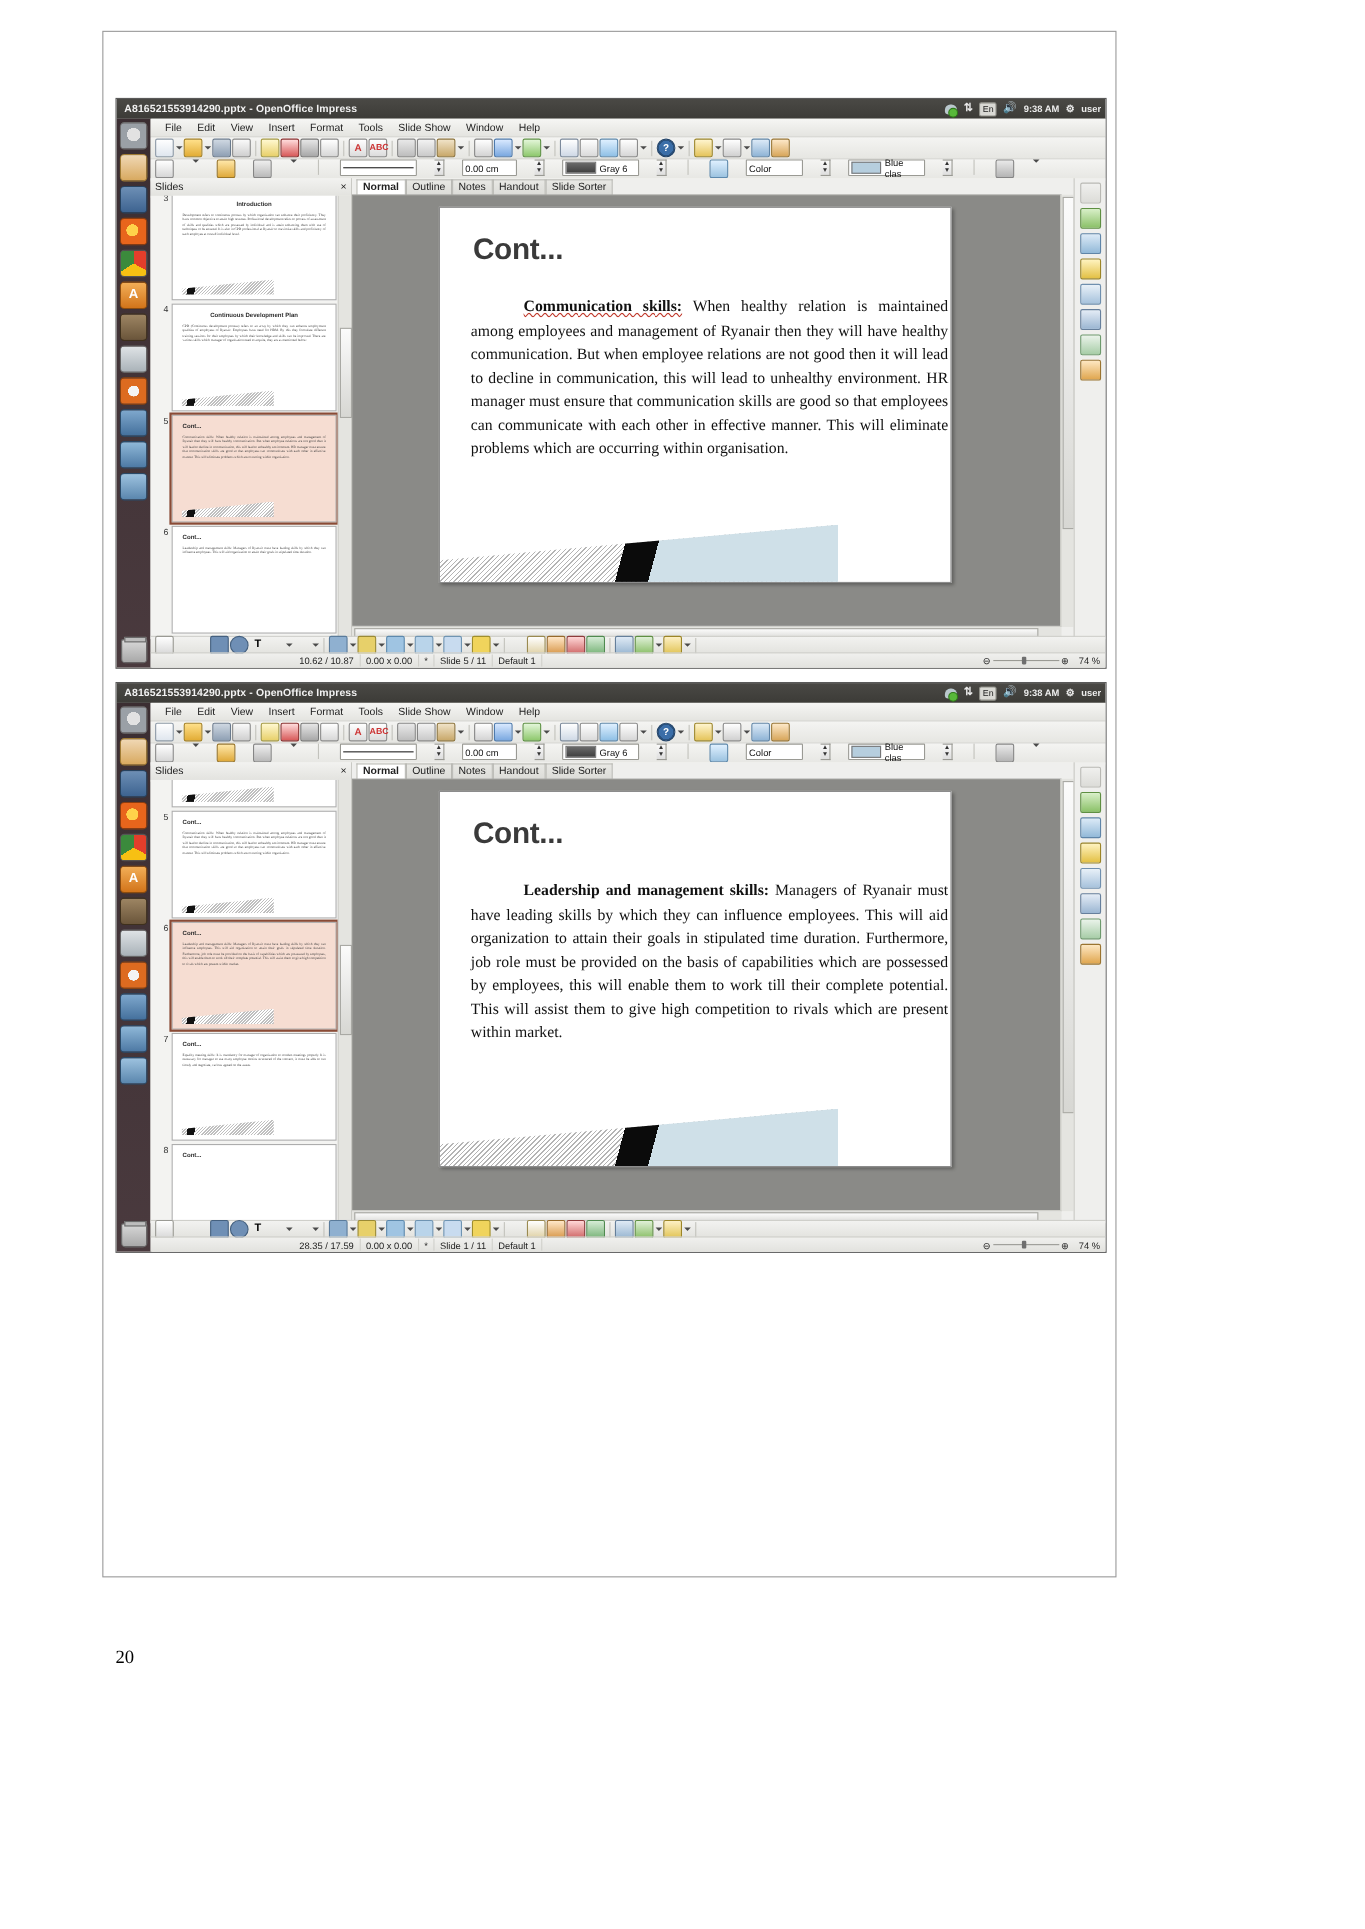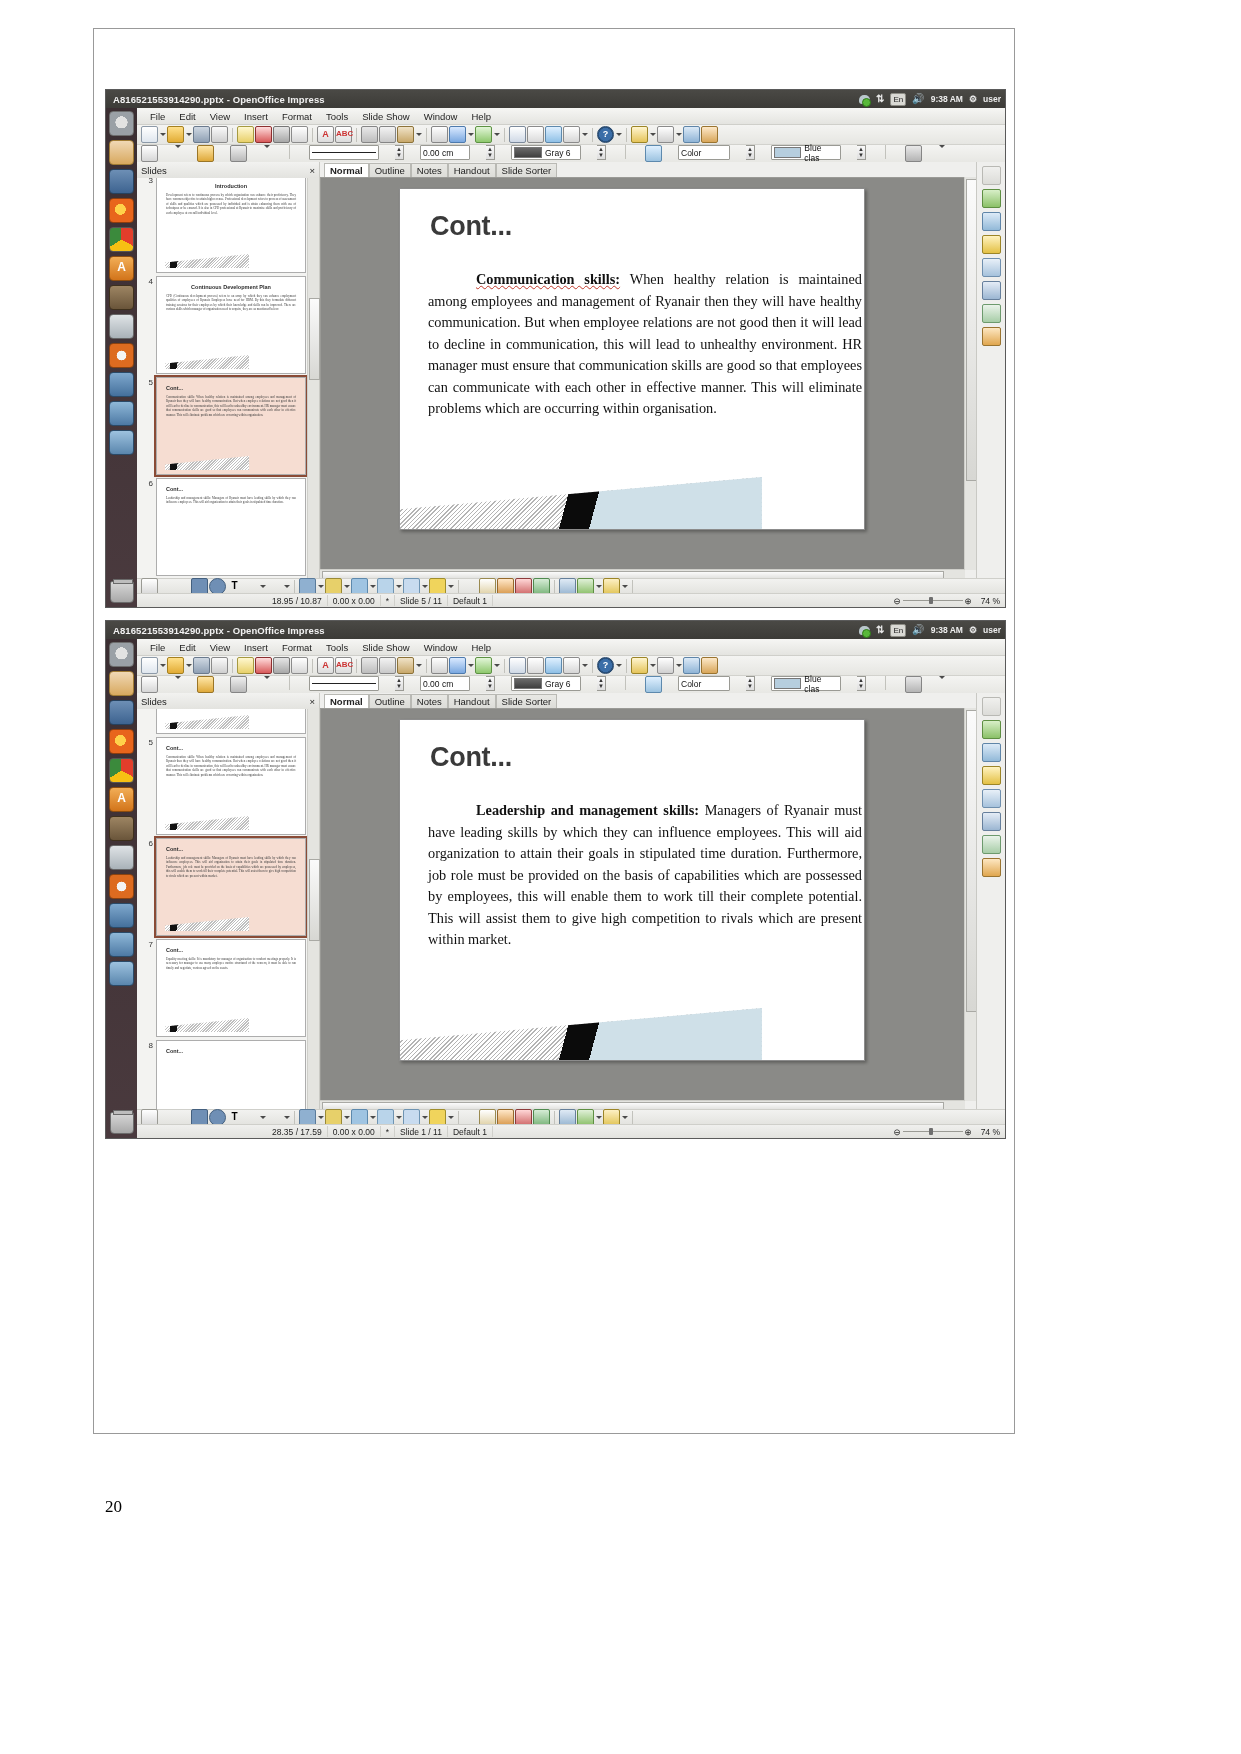--- a/index.html
+++ b/index.html
@@ -378,7 +378,7 @@
 
       <div class="statusbar">
         <div class="sb-cell" style="border:none;width:120px;"></div>
-        <div class="sb-cell">18.95 / 10.87</div>
+        <div class="sb-cell">10.62 / 10.87</div>
         <div class="sb-cell">0.00 x 0.00</div>
         <div class="sb-cell">*</div>
         <div class="sb-cell">Slide 5 / 11</div>

